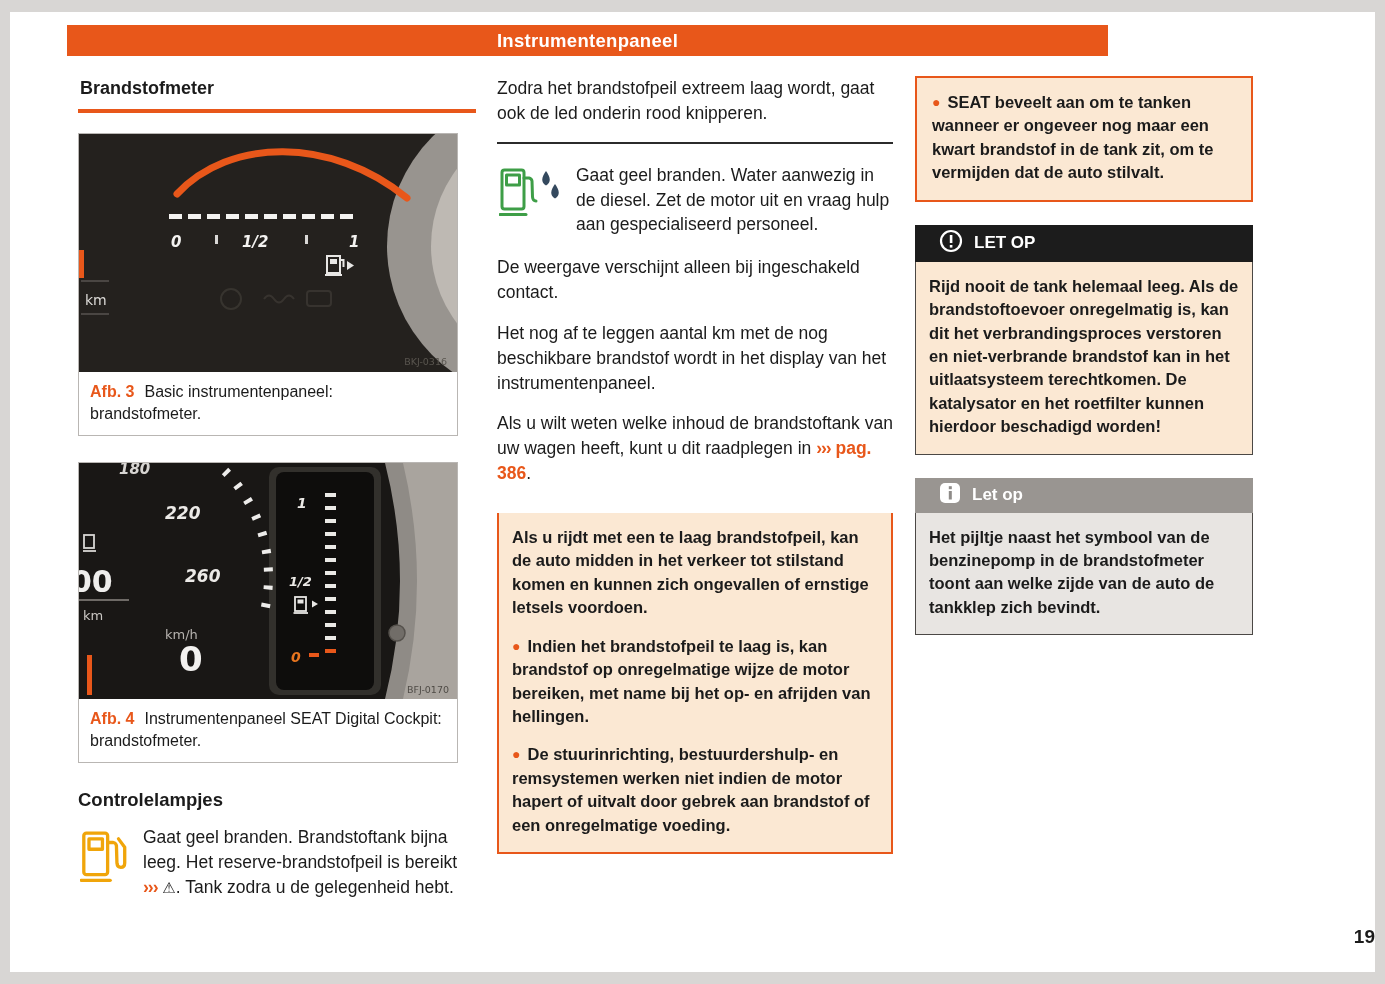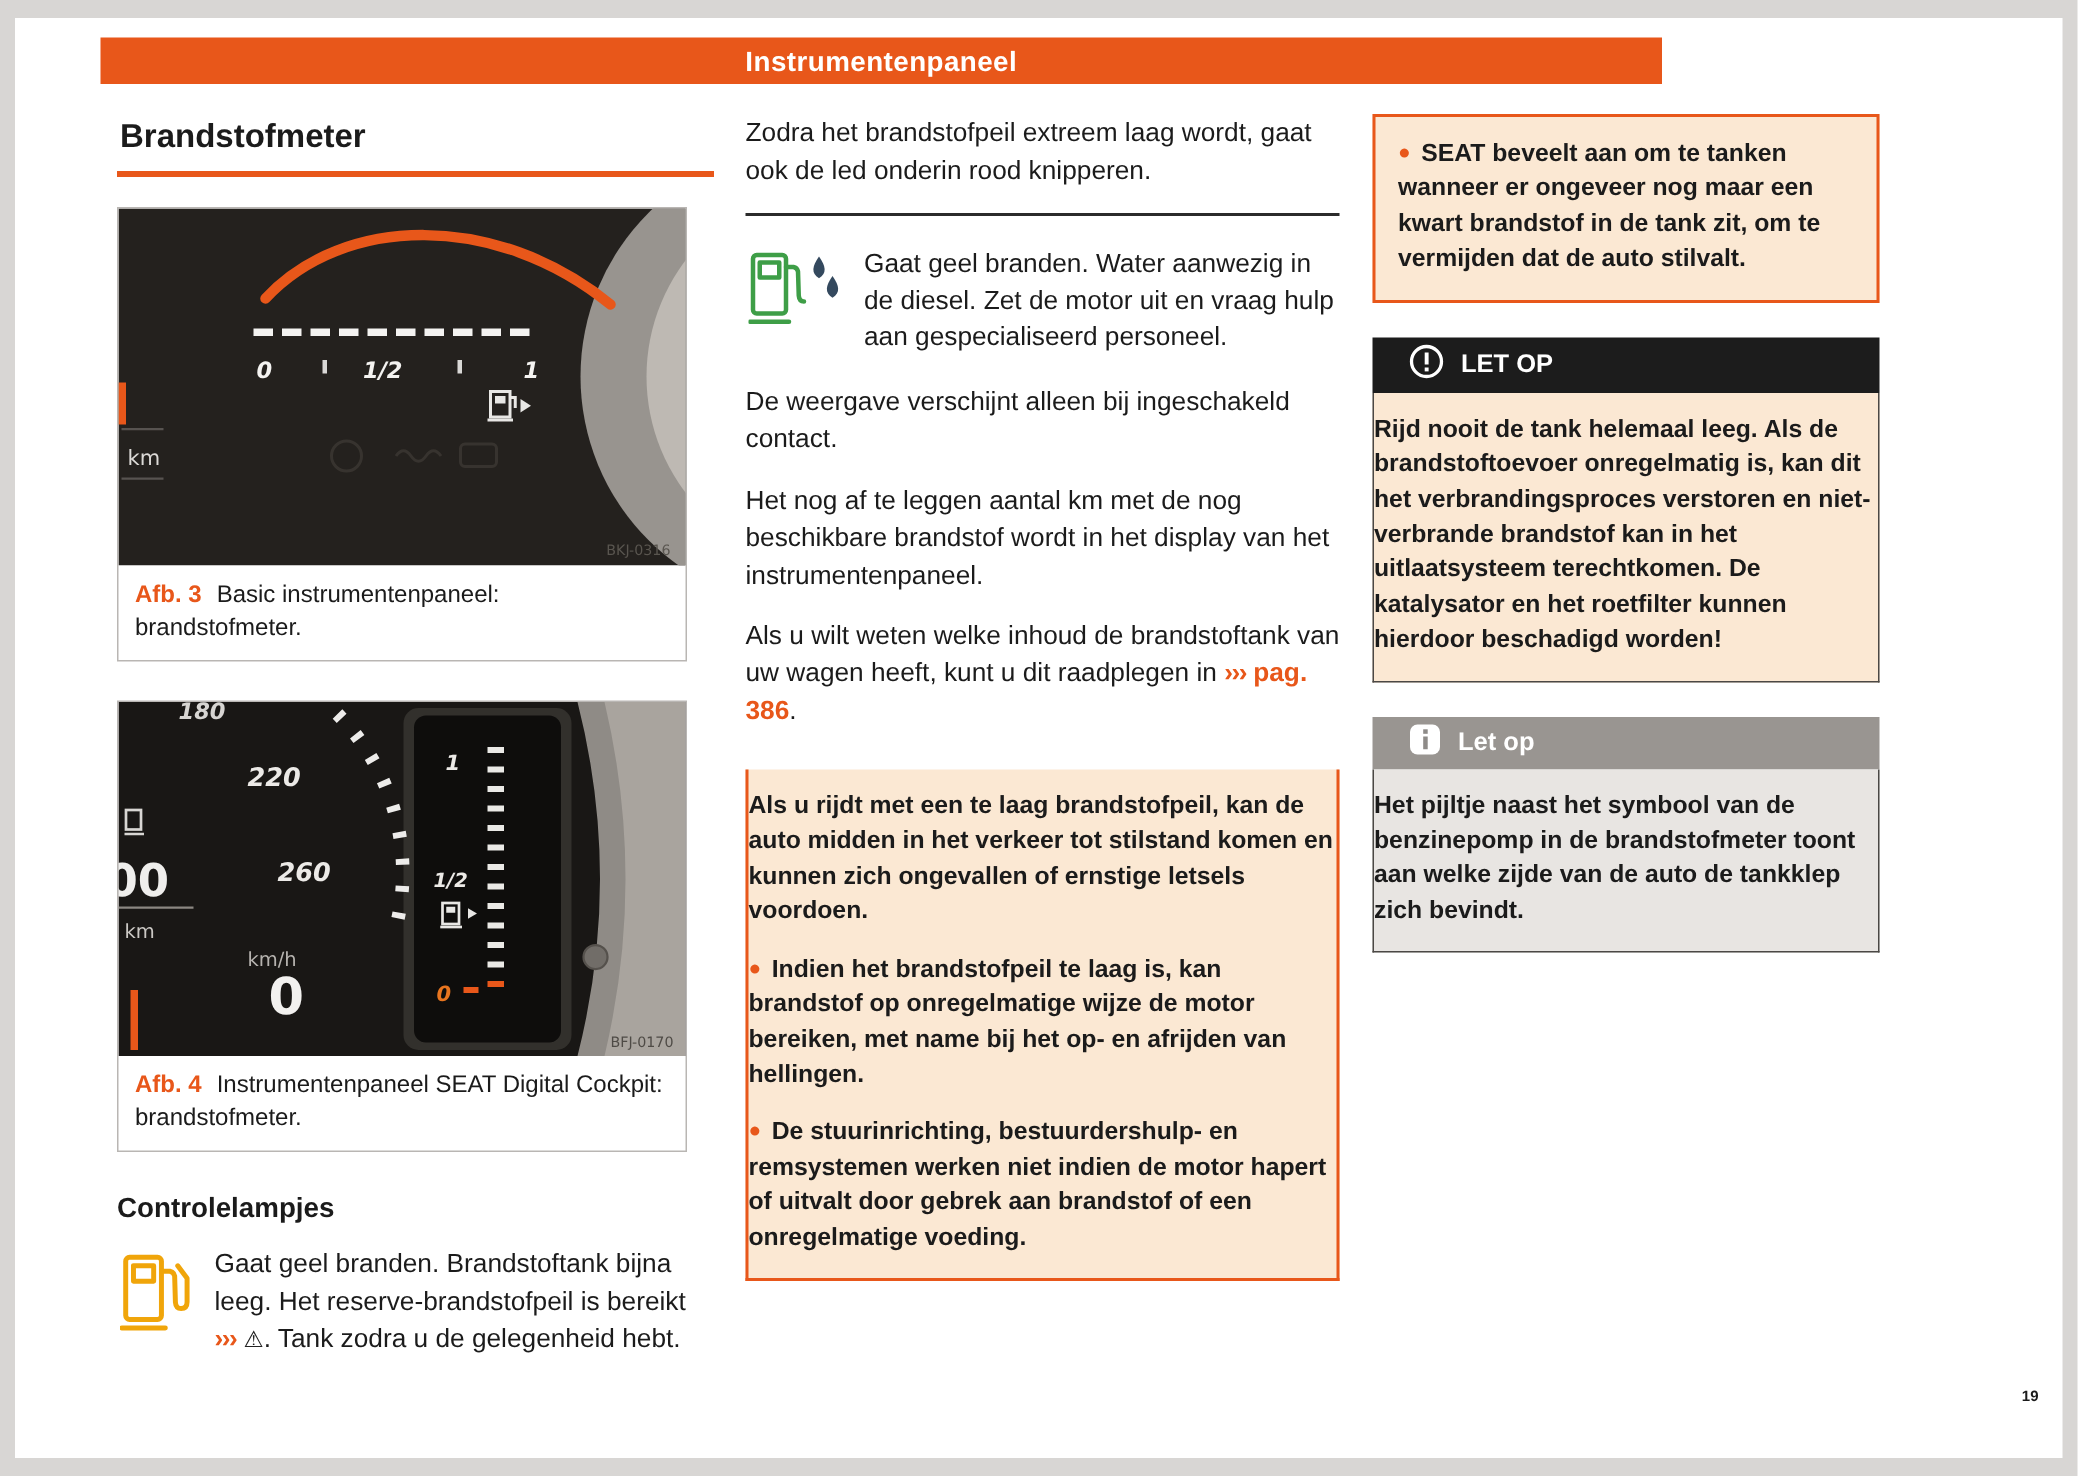--- a/index.html
+++ b/index.html
@@ -16,7 +16,7 @@
 .col-left{left:68px;top:64px;width:398px;}
 .col-mid{left:487px;top:64px;width:396px;}
 .col-right{left:905px;top:64px;width:338px;}
-h1.section{font-size:22px;font-weight:bold;padding:2px 0 10px 2px;border-bottom:4px solid var(--orange);margin-bottom:20px;}
+h1.section{font-size:18px;font-weight:bold;padding:2px 0 10px 2px;border-bottom:4px solid var(--orange);margin-bottom:20px;}
 .fig{border:1px solid #b9b6b3;width:380px;margin-bottom:26px;background:#fff;}
 .fig svg{display:block;}
 .figcap{padding:9px 11px 11px;font-size:16px;line-height:1.35;}

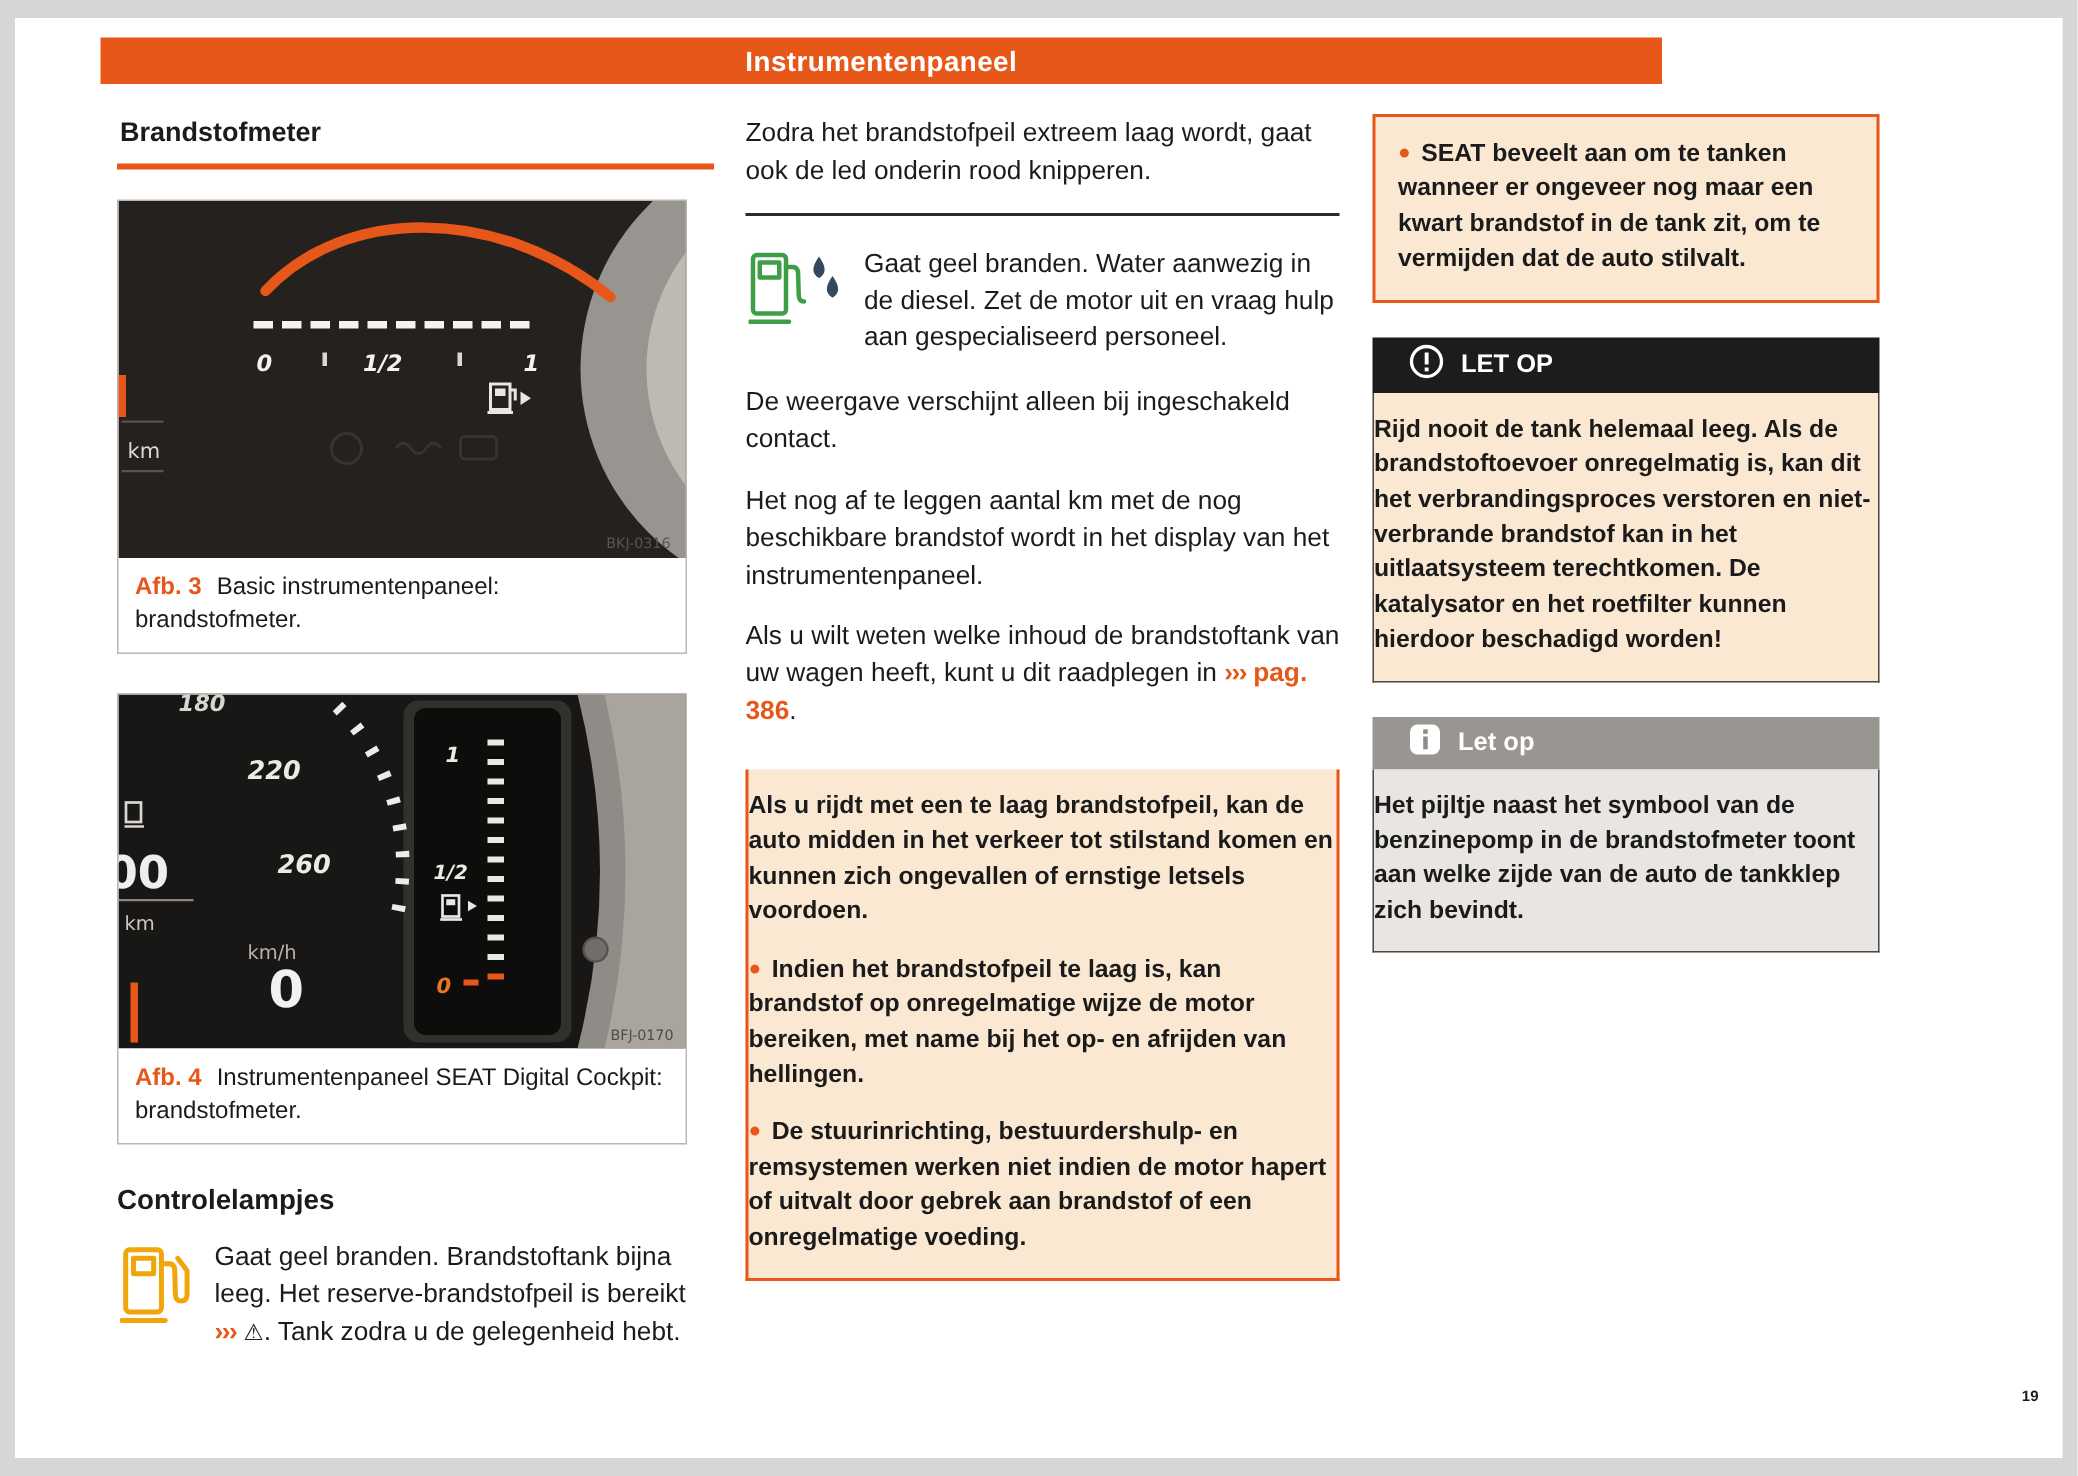--- a/index.html
+++ b/index.html
@@ -35,7 +35,7 @@
 .box-head.orange{background:var(--orange);}
 .box-head.black{background:#1c1c1c;}
 .box-head.gray{background:#999591;}
-.box-body{padding:13px 0 15px;font-weight:bold;font-size:16.5px;line-height:1.42;}
+.box-body{padding:13px 13px 15px;font-weight:bold;font-size:16.5px;line-height:1.42;}
 .box-body.cream{background:var(--cream);border:2px solid var(--orange);border-top:0;}
 .box-body.cream-dark{background:var(--cream);border:1px solid #4b4845;border-top:0;}
 .box-body.graybody{background:#e8e5e2;border:1px solid #4b4845;border-top:0;}

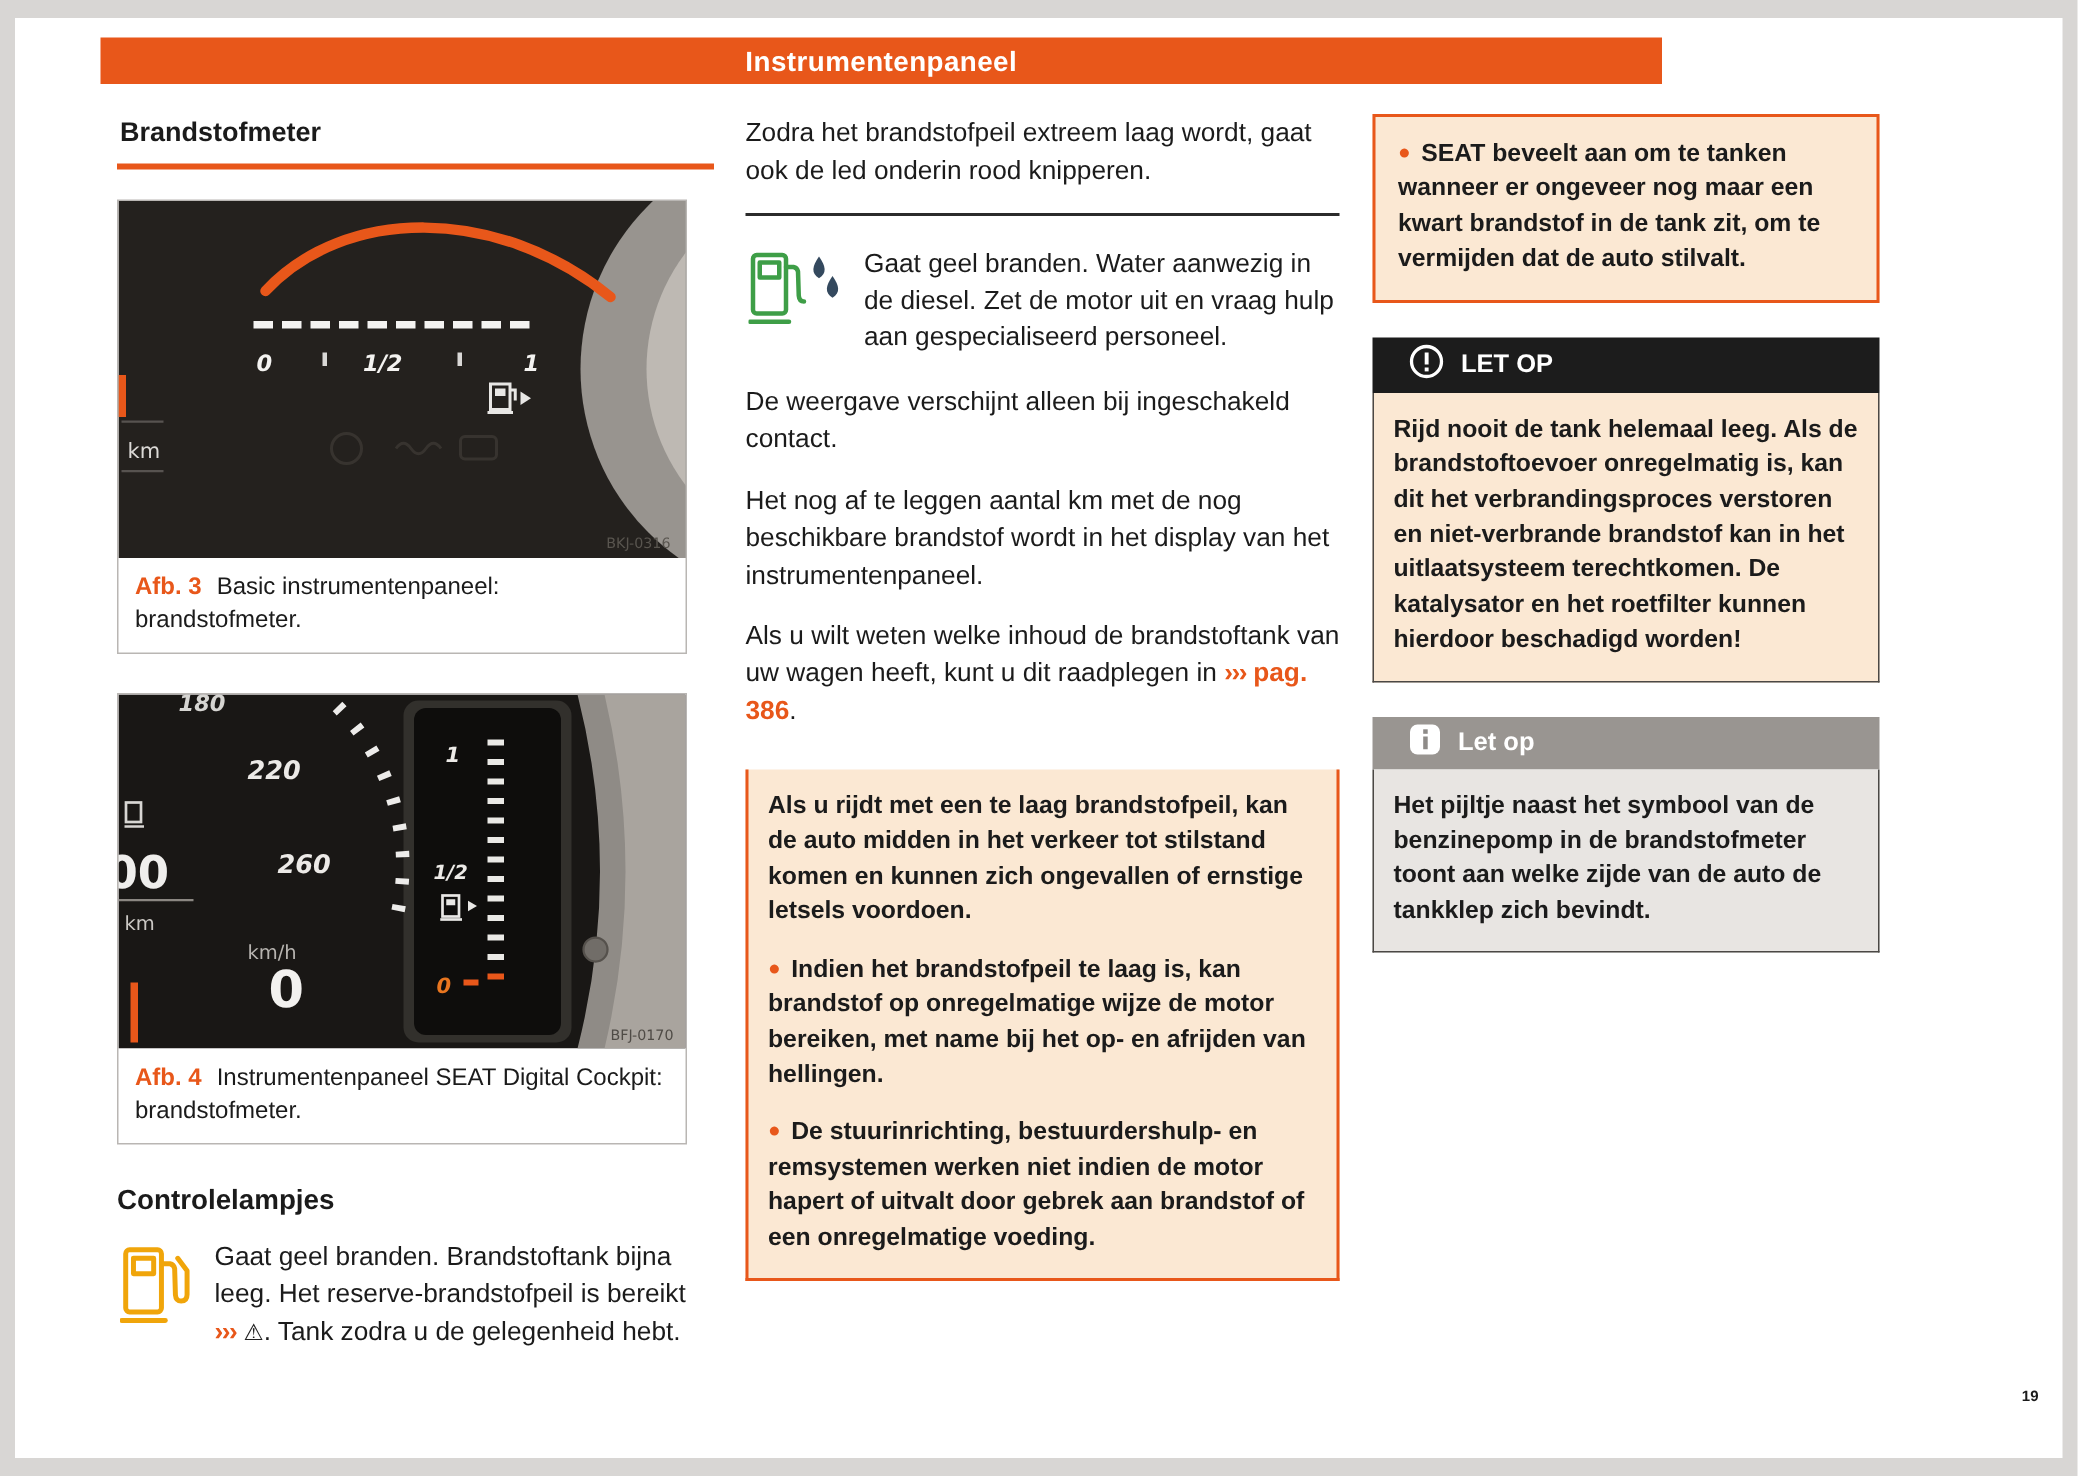--- a/index.html
+++ b/index.html
@@ -42,7 +42,7 @@
 .box-body p + p{margin-top:15px;}
 .tipbox{background:var(--cream);border:2px solid var(--orange);padding:13px 15px 15px;font-weight:bold;font-size:16.5px;line-height:1.42;margin-bottom:23px;}
 .bullet{color:var(--orange);margin-right:7px;font-size:14px;vertical-align:1px;}
-.pagenum{position:absolute;right:16px;top:914px;font-weight:bold;font-size:10px;}
+.pagenum{position:absolute;right:0;top:914px;font-weight:bold;font-size:19px;}
 svg text{font-family:"DejaVu Sans",sans-serif;}
 </style>
 </head>

